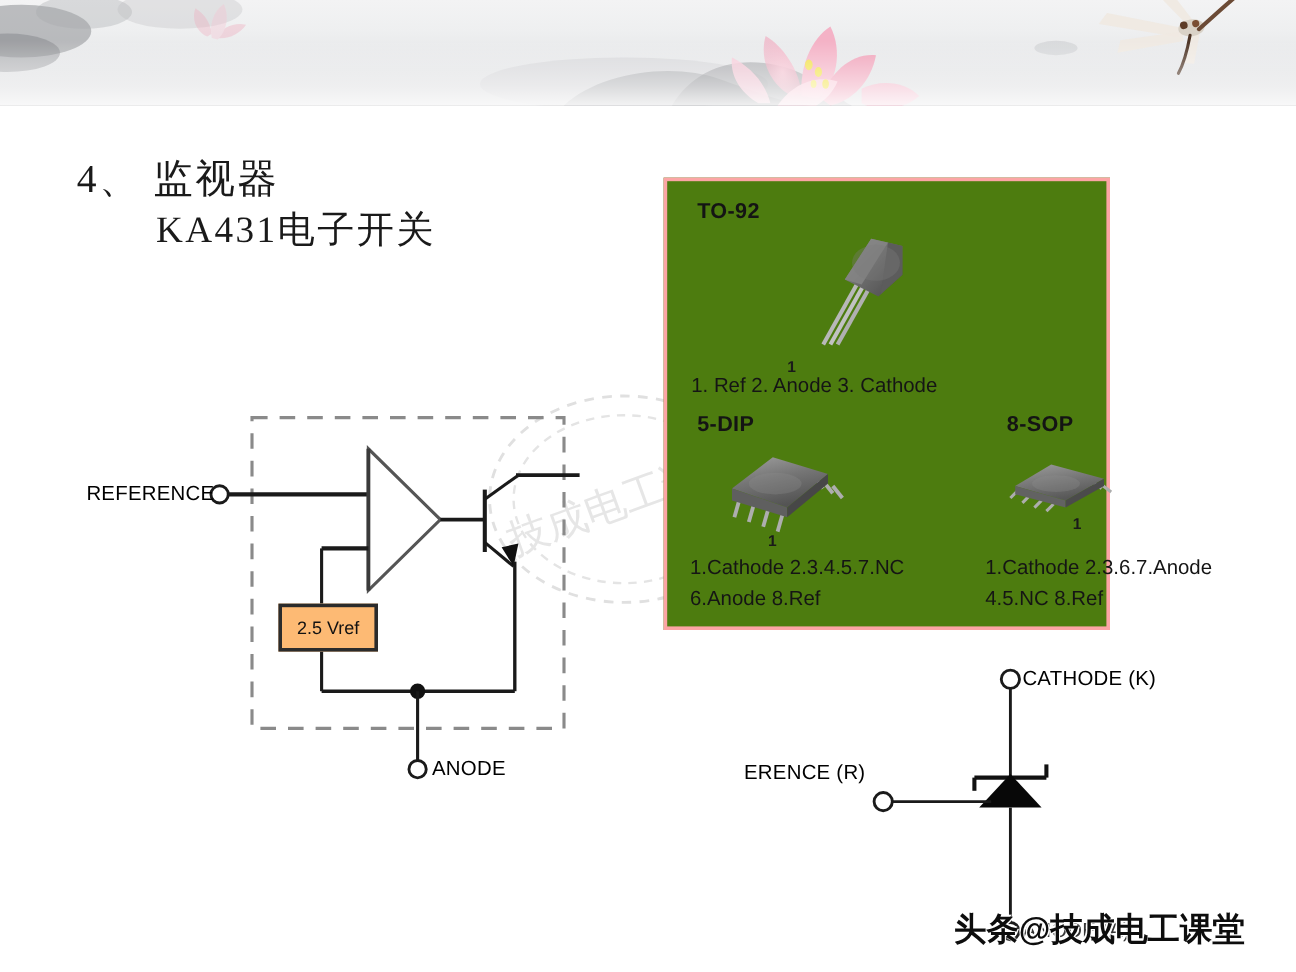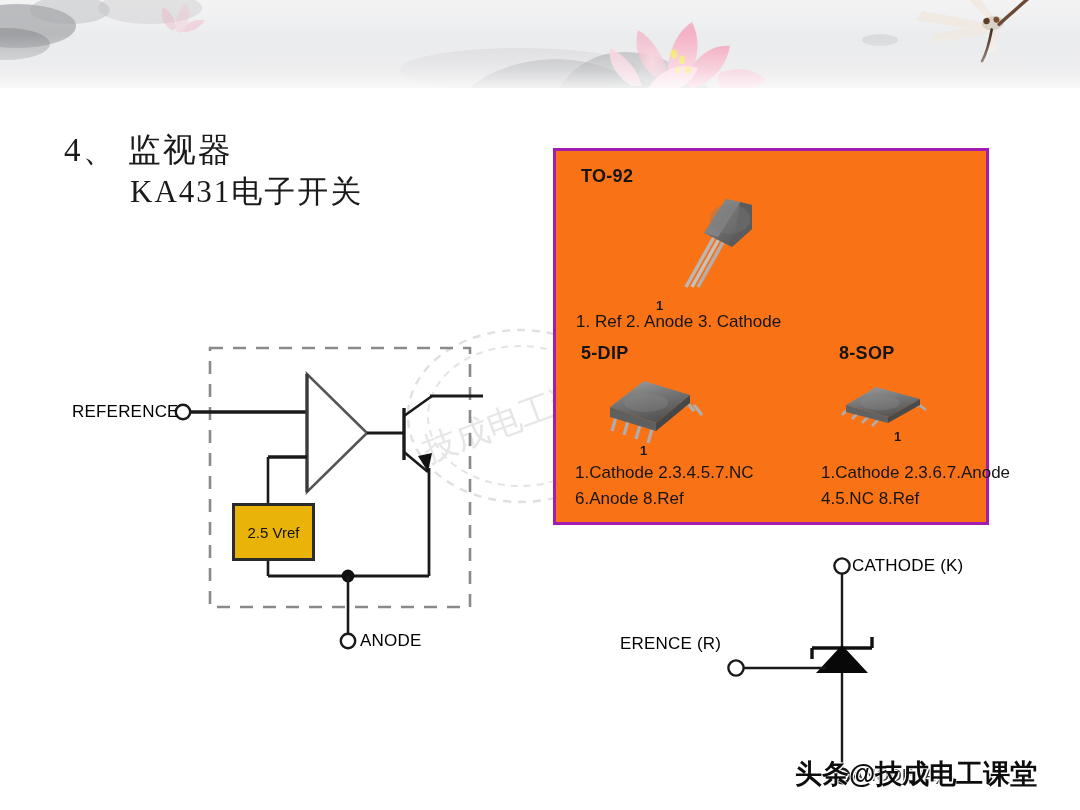--- a/index.html
+++ b/index.html
@@ -48,9 +48,9 @@
   
   #package-box {
     position: absolute; left: 553px; top: 148px;
-    width: 436px; height: 377px;
-    border: 3px solid #a21caf;
-    background: #f97316;
+    width: 372px; height: 377px;
+    border: 3px solid #fca5a5;
+    background: #4d7c0f;
   }
   .pkg-title {
     position: absolute;

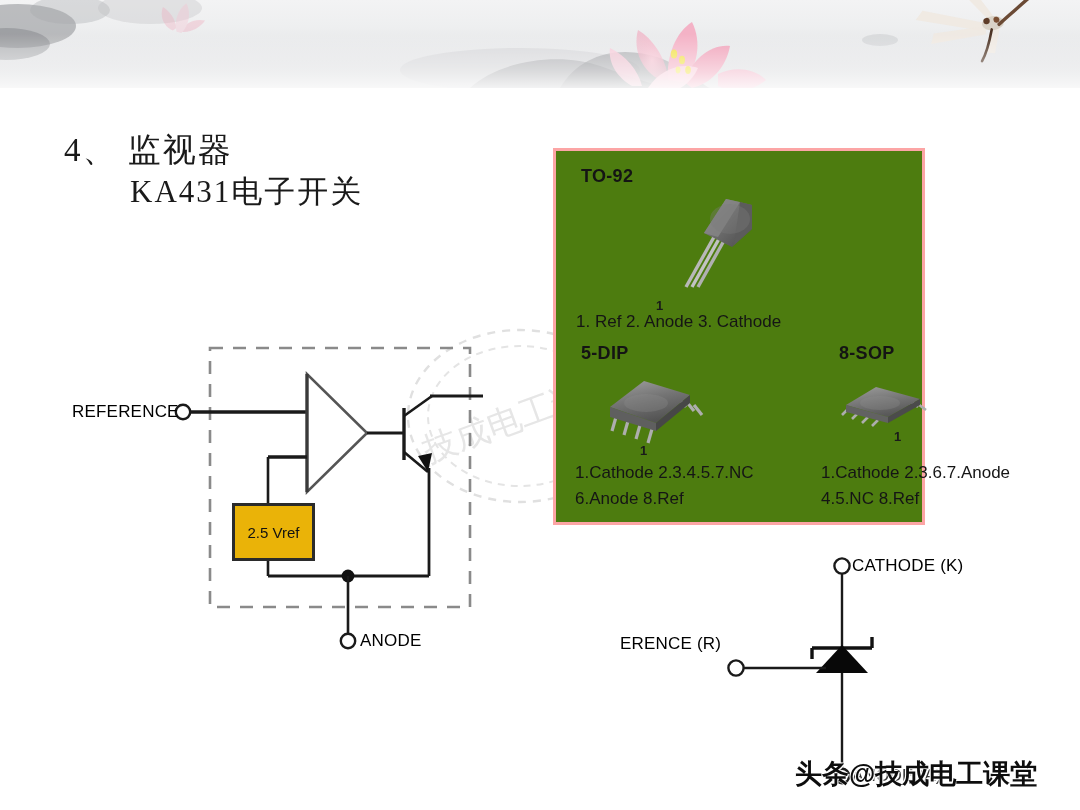--- a/index.html
+++ b/index.html
@@ -205,8 +205,8 @@
     <circle cx="348" cy="641" r="7.2" fill="#ffffff" stroke="#1a1a1a" stroke-width="2.4"></circle>
   </svg>
 
-  <div style="position:absolute; left:232px; top:503px; width:83px; height:58px;
-              border:3px solid #2b2b2b; background:#eab308;
+  <div style="position:absolute; left:232px; top:503px; width:83px; height:40px;
+              border:3px solid #2b2b2b; background:#fdba74;
               display:flex; align-items:center; justify-content:center;">
     <span style="font-family:'Liberation Sans', sans-serif; font-size:15px; color:#121212;">2.5 Vref</span>
   </div>

